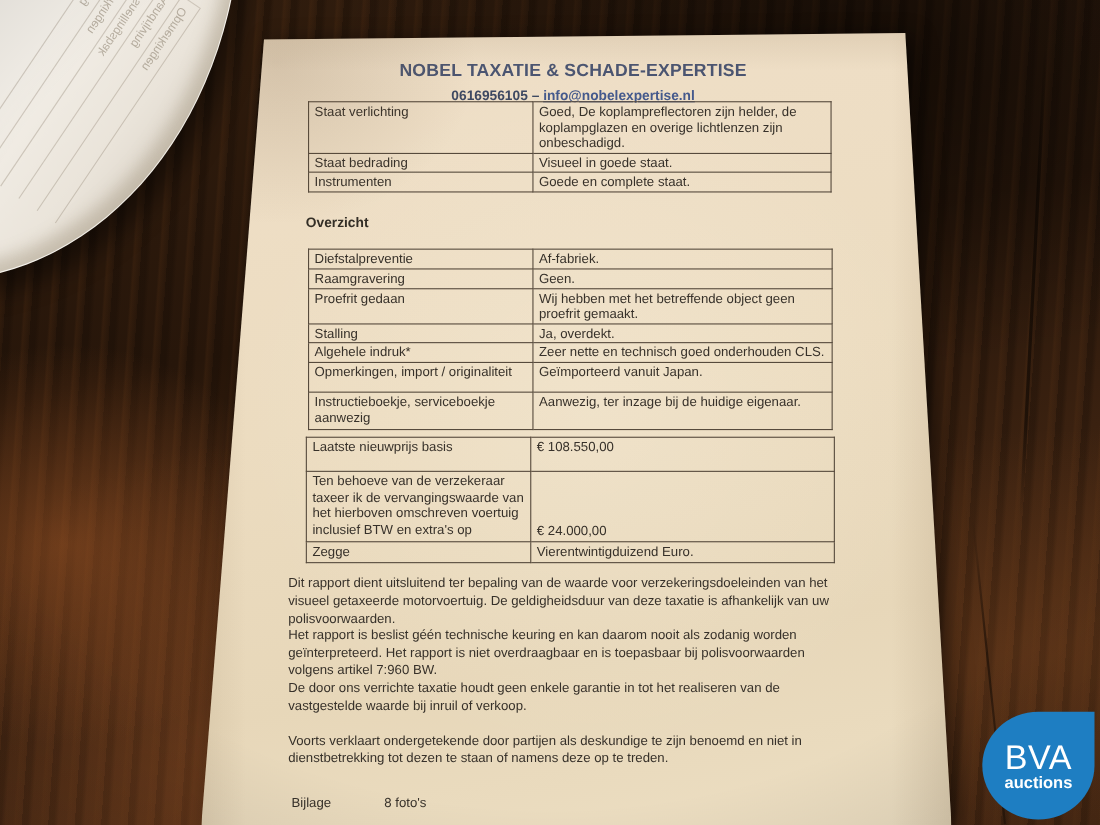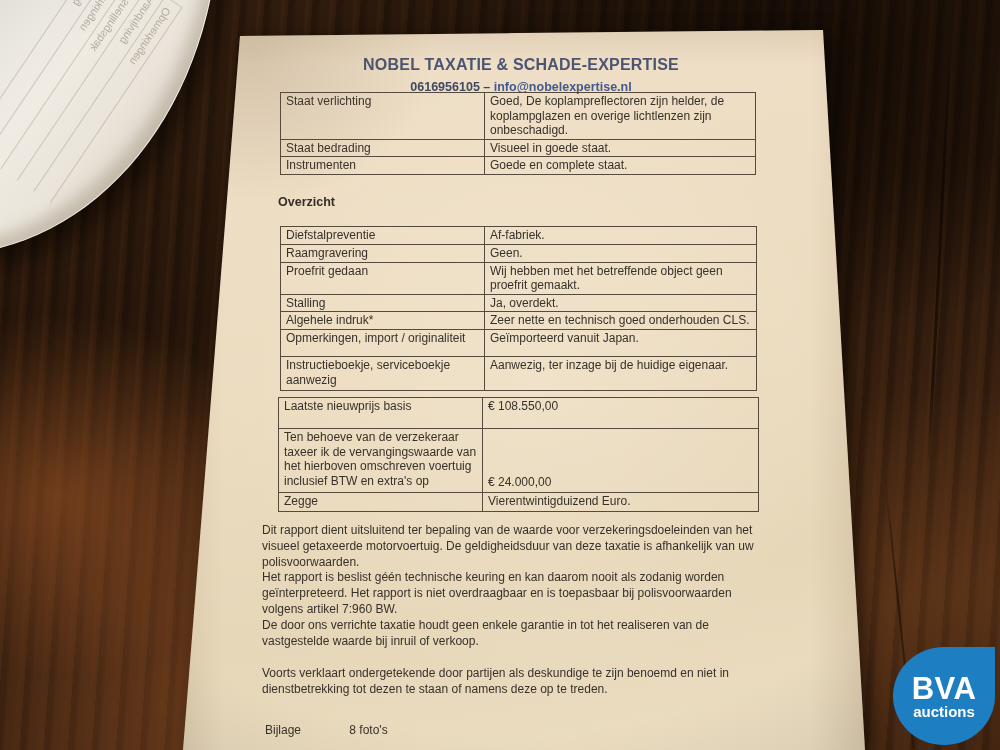--- a/index.html
+++ b/index.html
@@ -86,7 +86,7 @@
   .bva-logo{position:absolute;left:893px;top:647px;width:102px;height:98px;
     border-radius:50% 0 50% 50%;background:#1e7ec2;
     display:flex;flex-direction:column;align-items:center;justify-content:center;}
-  .bva-main{font-size:31px;font-weight:700;color:#ffffff;letter-spacing:0.5px;line-height:30px;margin-top:2px;}
+  .bva-main{font-size:31px;font-weight:400;color:#ffffff;letter-spacing:0.5px;line-height:30px;margin-top:2px;}
   .bva-sub{font-size:15px;font-weight:700;color:#ffffff;line-height:16px;text-align:center;}
 </style>
 </head>

